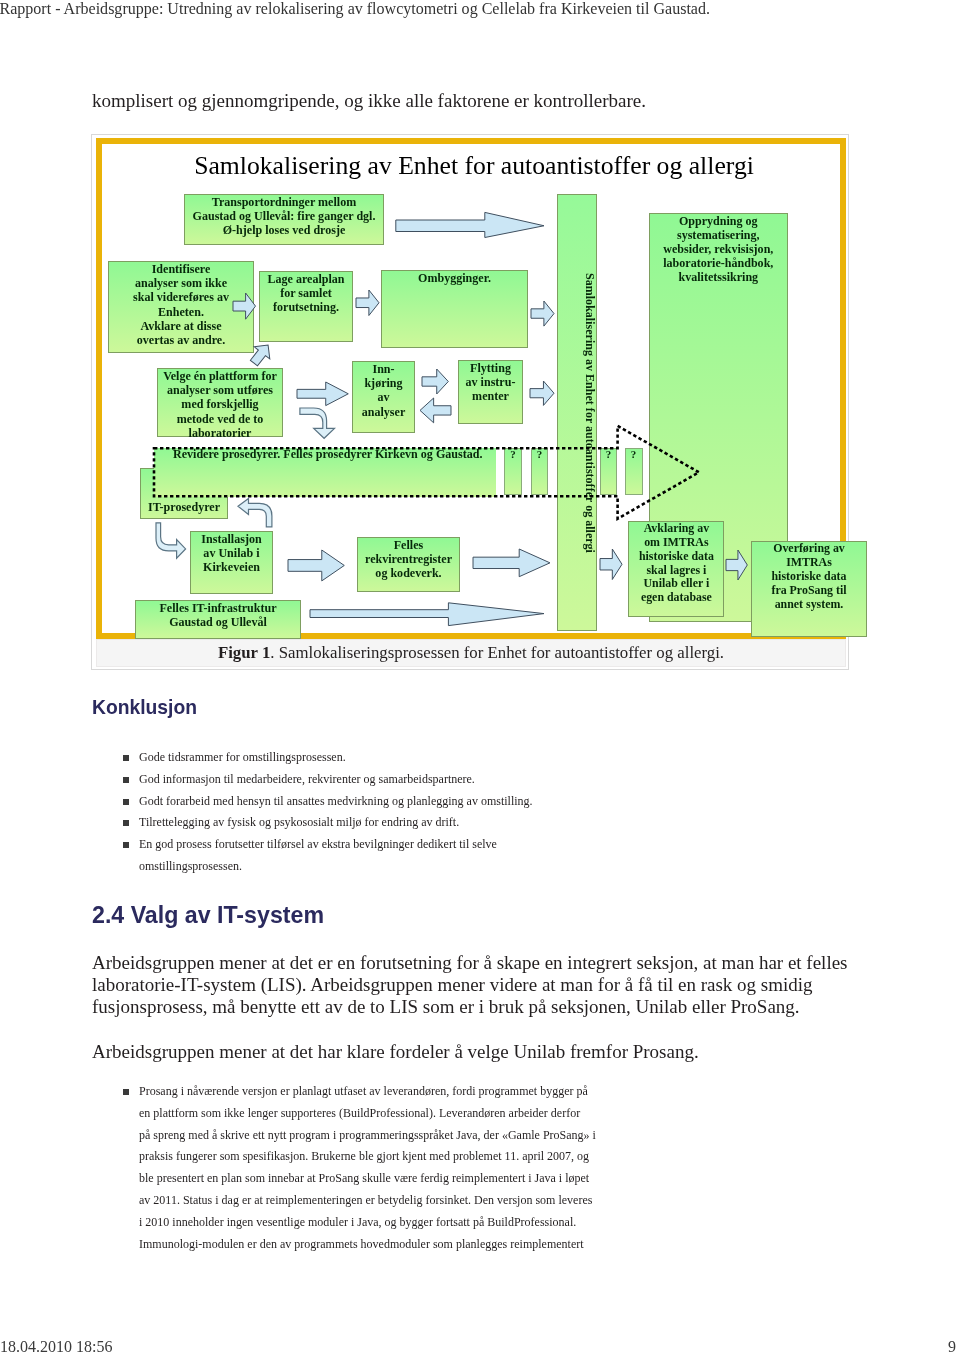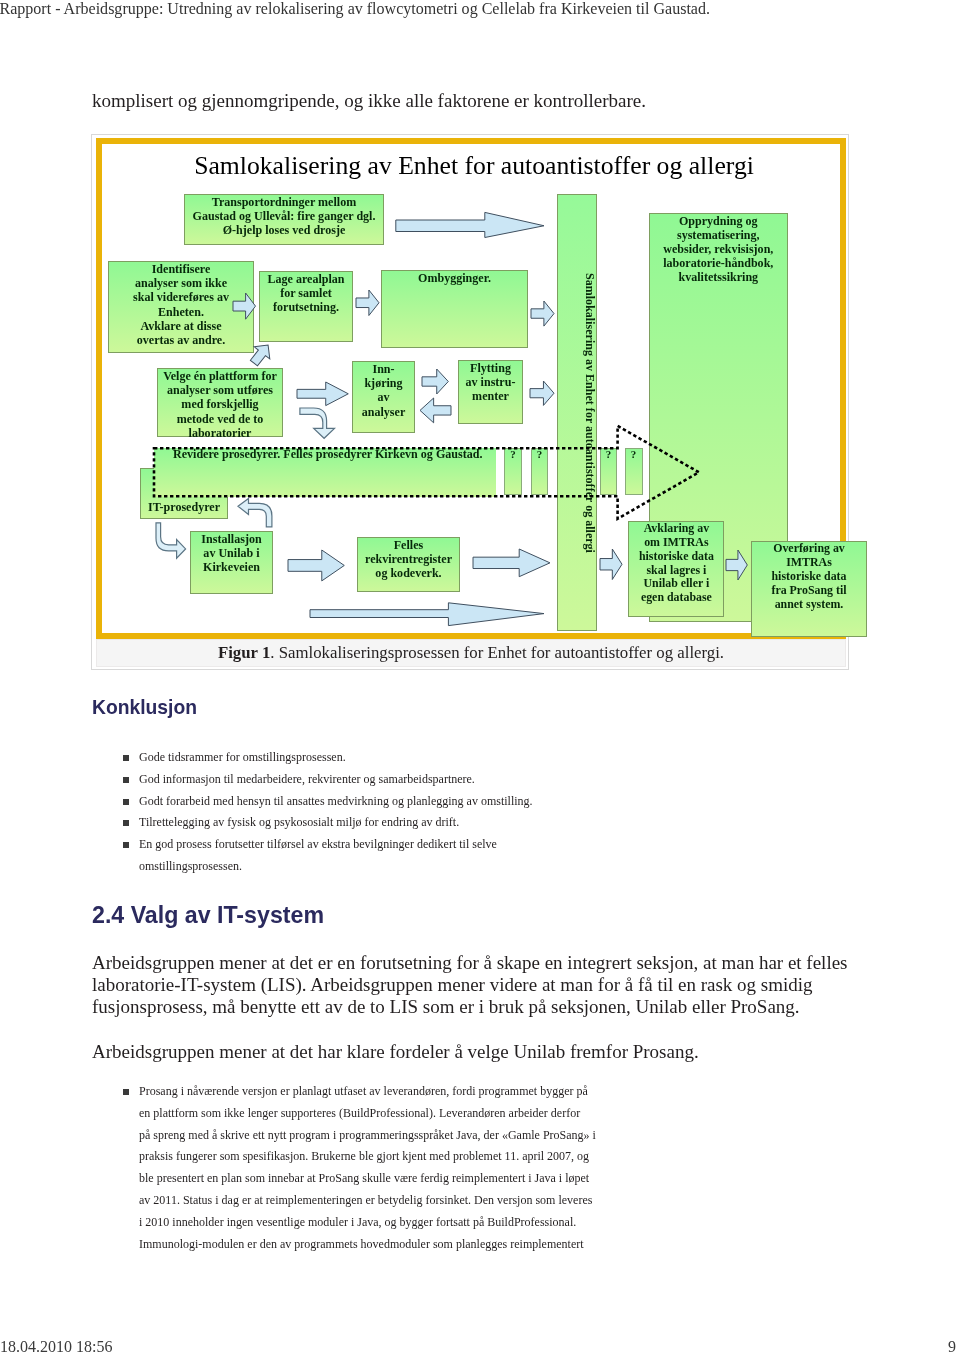--- a/index.html
+++ b/index.html
@@ -108,6 +108,10 @@
             <span style="white-space: pre-line;">Felles
 rekvirentregister
 og kodeverk.</span>
+          </div>
+          <div class="bx sh" style="left: 33px; top: 456px; width: 166px; height: 39px; font-size: 12.05px; line-height: 14.2px;">
+            <span style="white-space: pre-line;">Felles IT-infrastruktur
+Gaustad og Ullevål</span>
           </div>
           <div class="bx sh" style="left: 454.5px; top: 50px; width: 40px; height: 437px; font-size: 12.05px; writing-mode: vertical-rl; background: linear-gradient(rgb(150, 249, 153) 0%, rgb(205, 248, 154) 100%);">
             <span style="white-space: pre-line;">Samlokalisering av Enhet for autoantistoffer og allergi</span>

